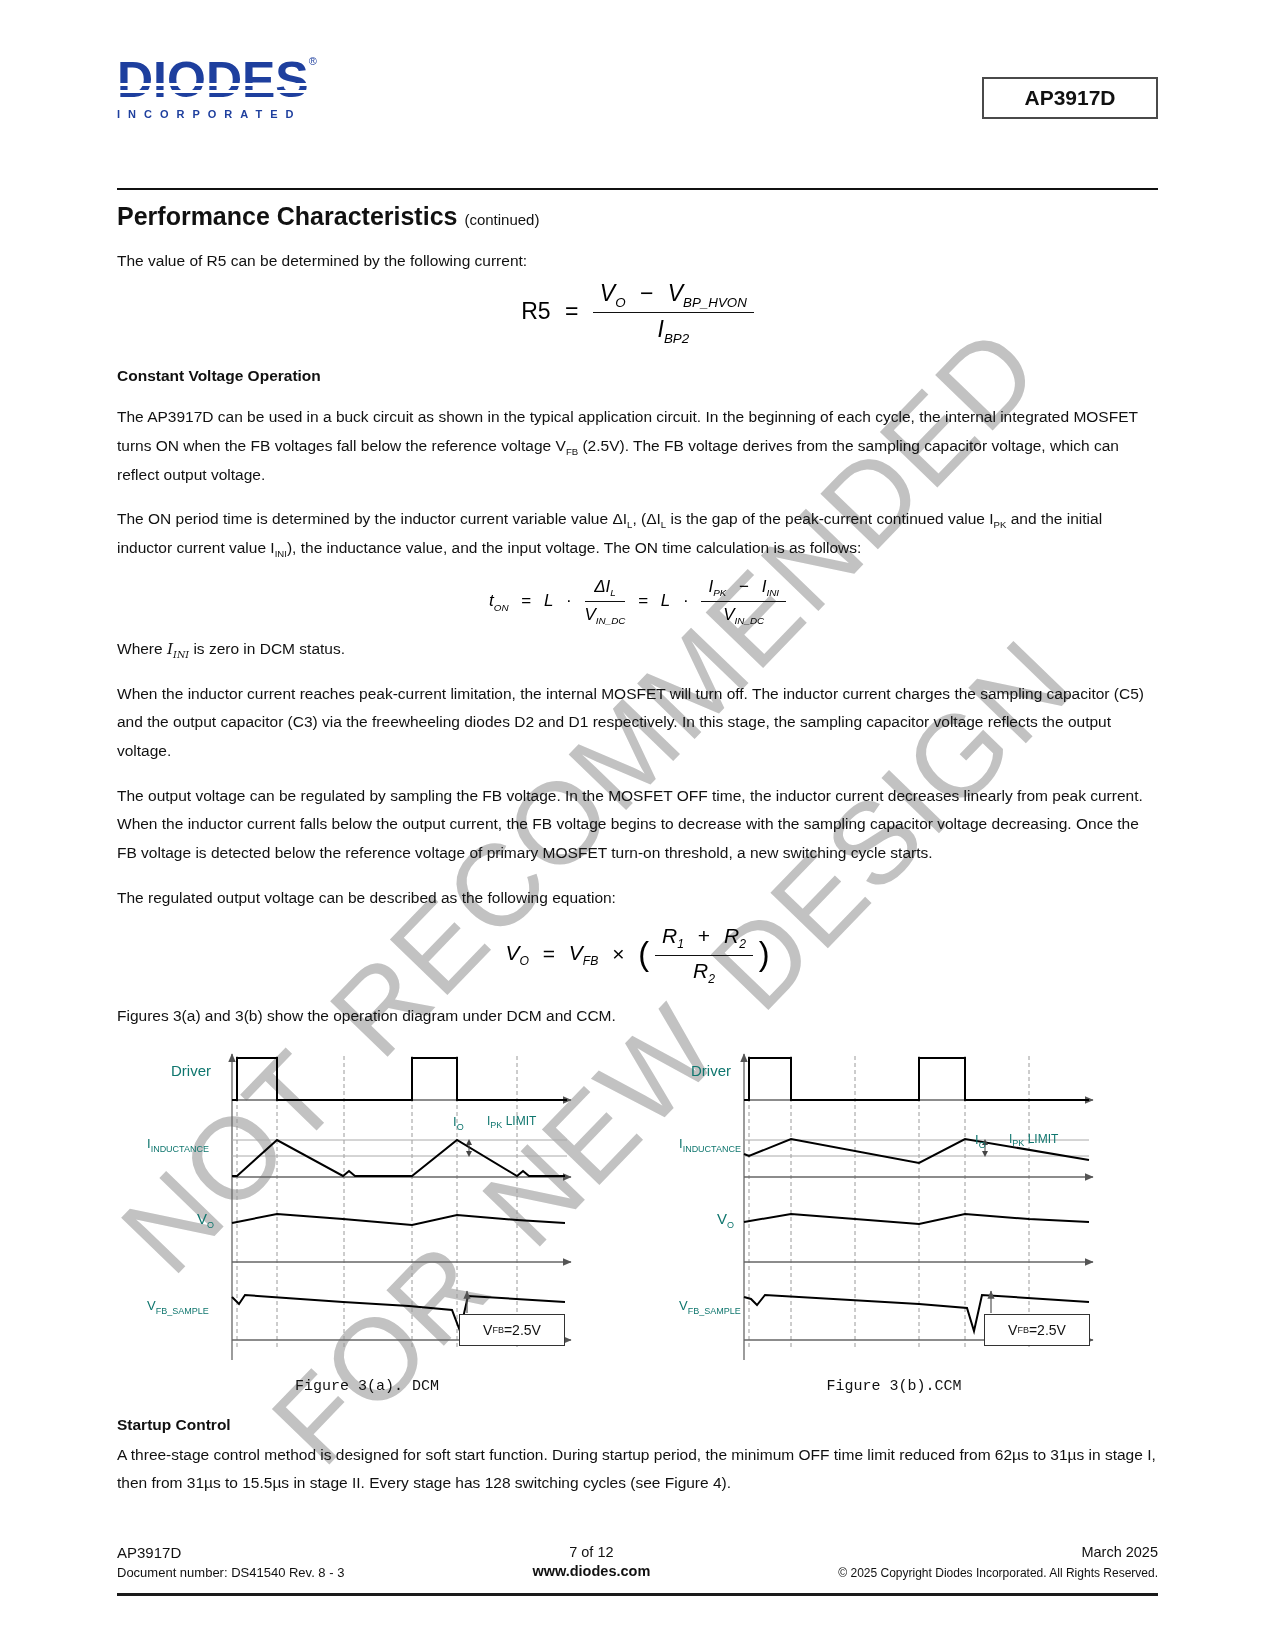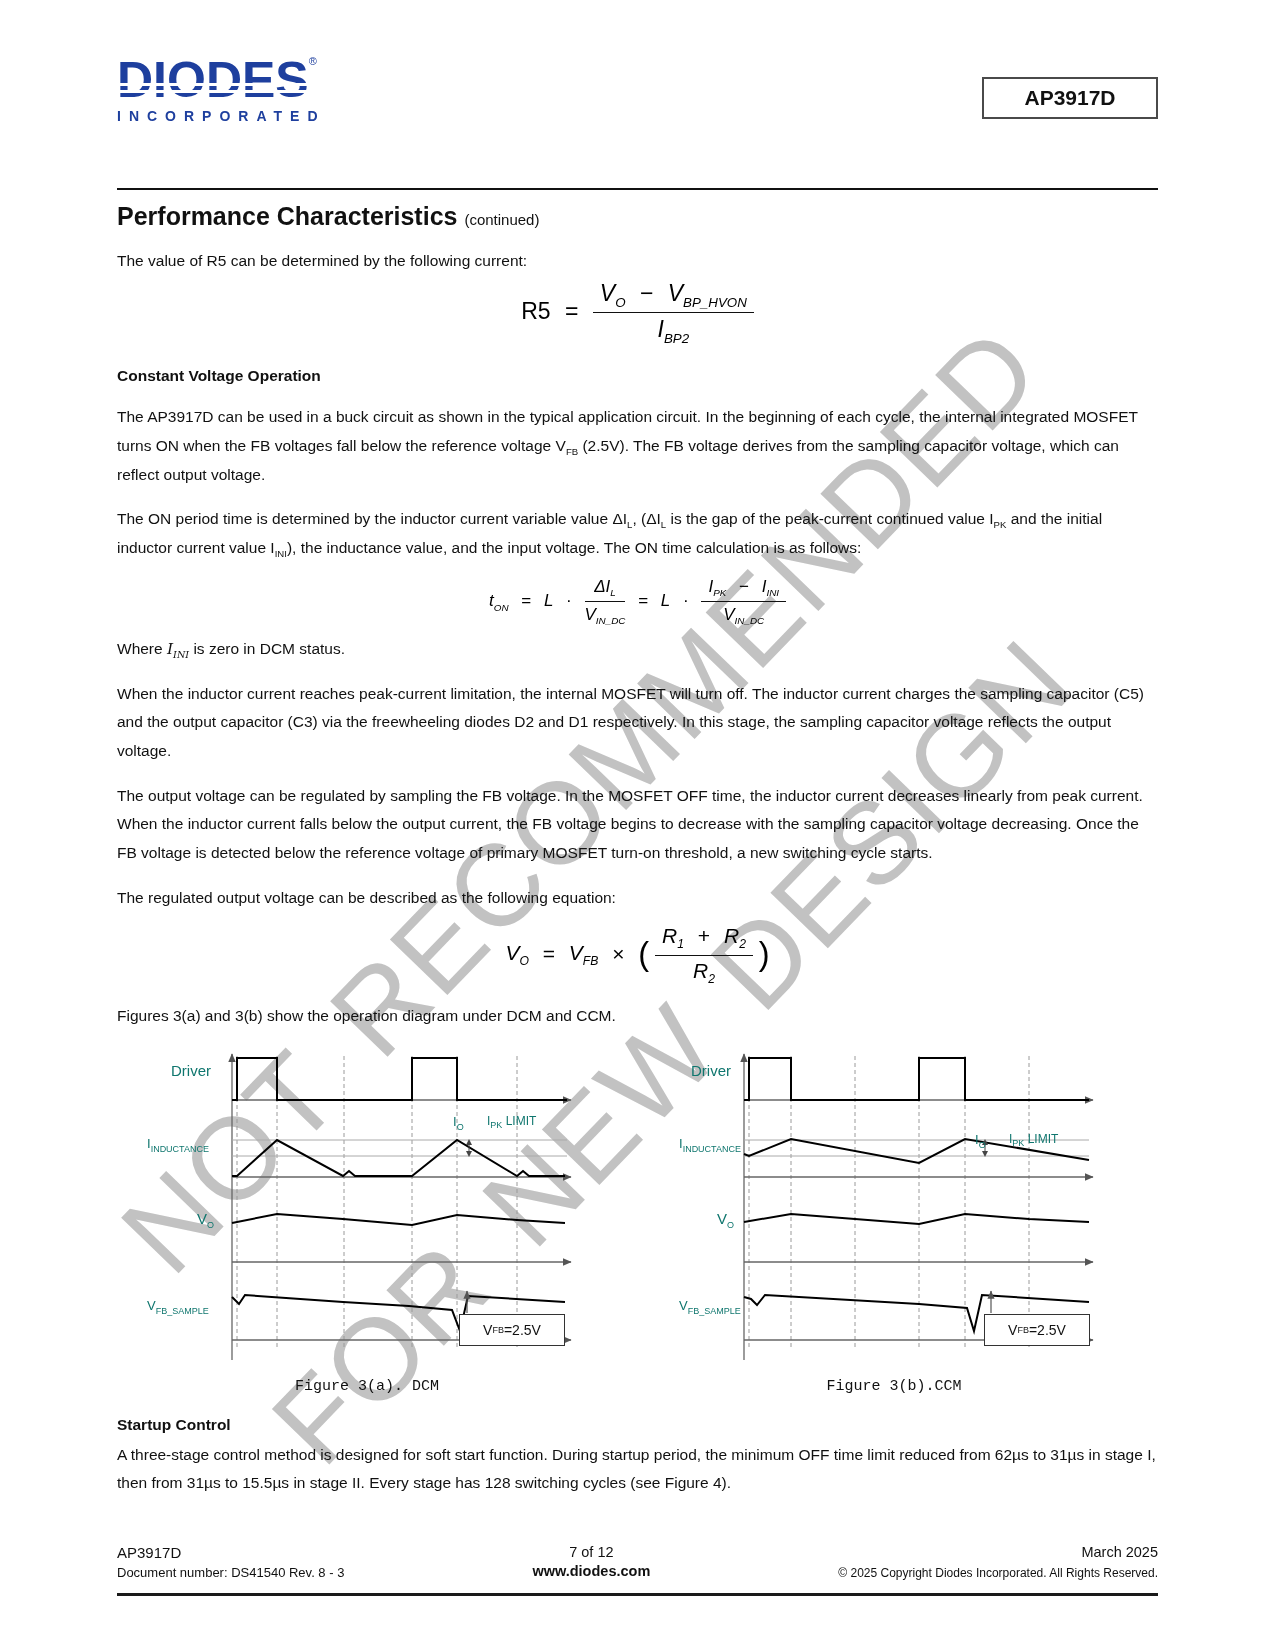--- a/index.html
+++ b/index.html
@@ -22,7 +22,7 @@
   .stripe{position:absolute;left:0;width:100%;height:3px;background:#fff;}
   .s1{top:28px}.s2{top:35px}
   .logo-reg{color:#1e3f9e;font-size:11px;vertical-align:top;}
-  .logo-sub{font-size:14px;font-weight:bold;letter-spacing:8px;color:#1e3f9e;margin-top:3px;}
+  .logo-sub{font-size:11px;font-weight:bold;letter-spacing:8px;color:#1e3f9e;margin-top:3px;}
   .part-box{position:absolute;top:22px;right:0;width:172px;height:38px;border:2px solid #4a4a4a;
             display:flex;align-items:center;justify-content:center;font-size:21px;font-weight:bold;background:#fff;}
   .header-rule{border:none;border-top:2px solid #111;margin:30px 0 0;}

